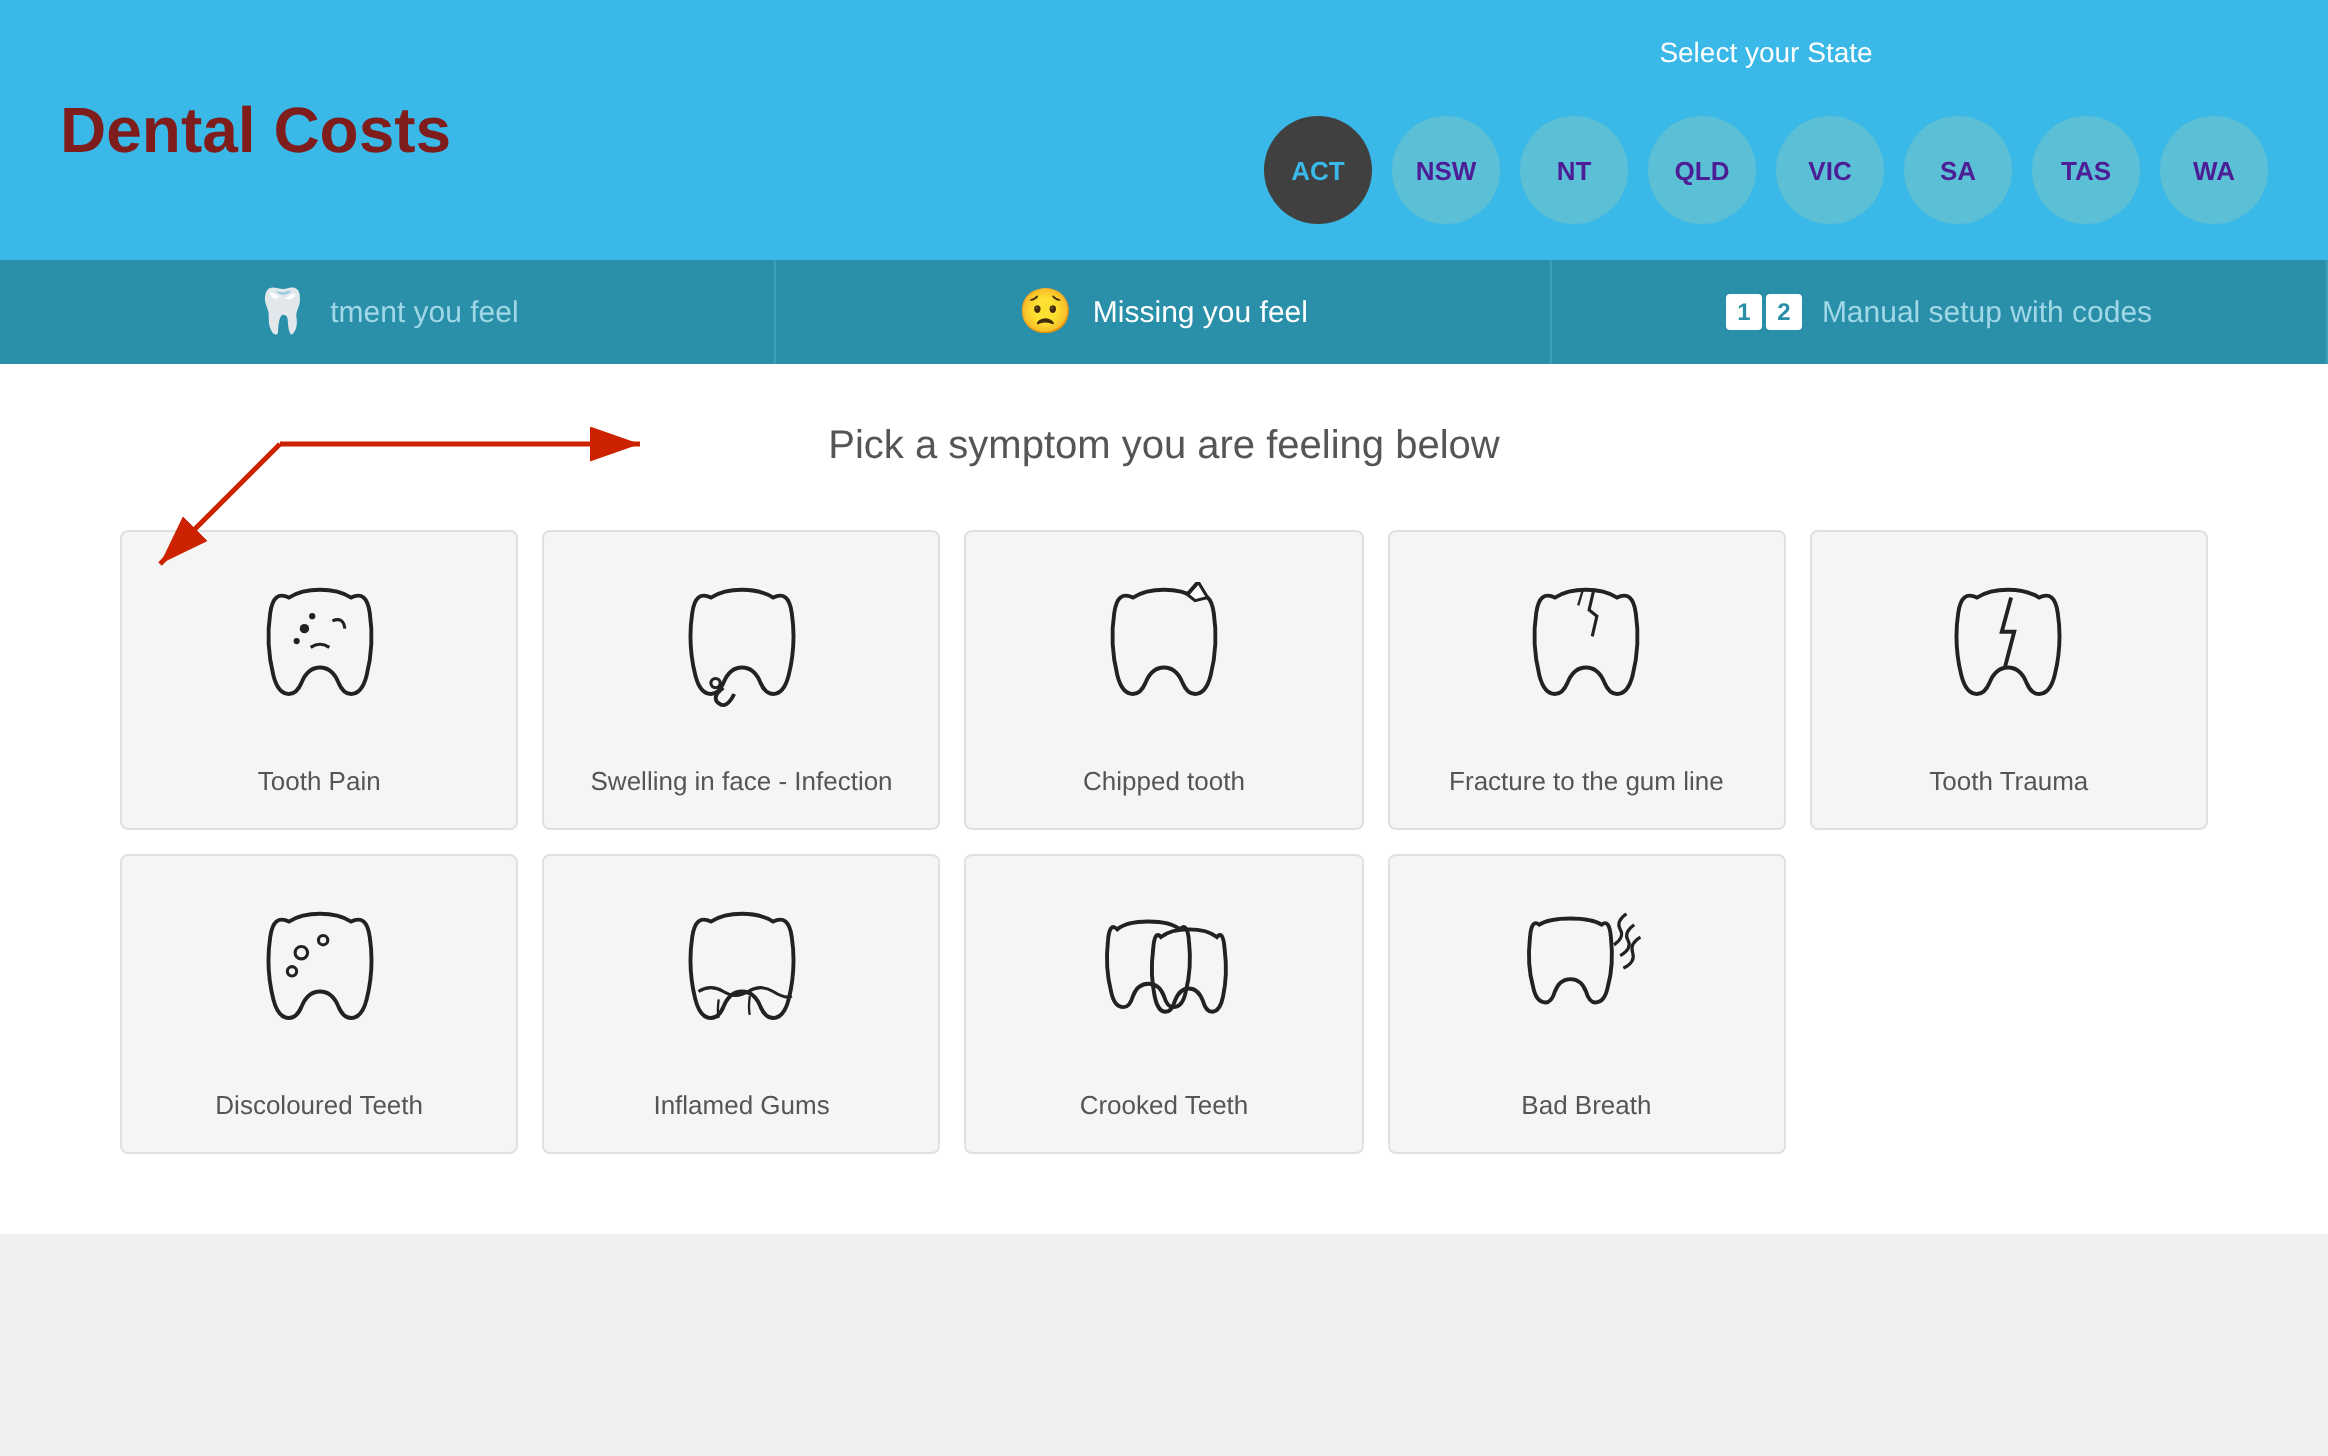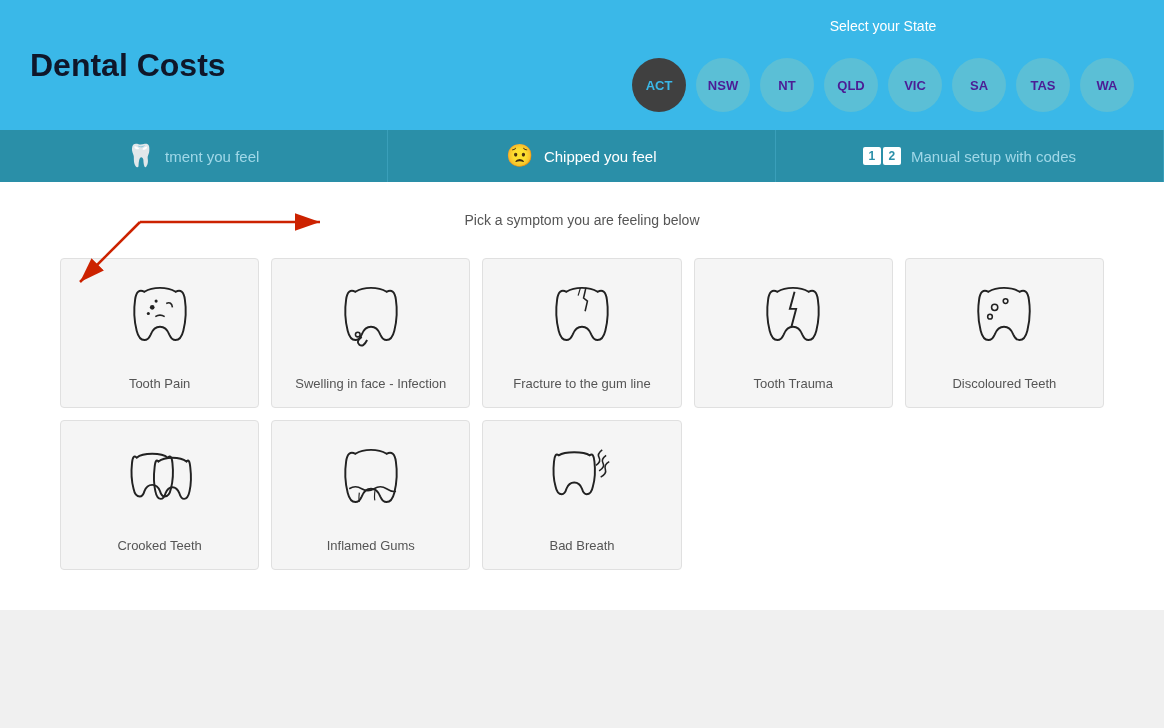--- a/index.html
+++ b/index.html
@@ -15,7 +15,7 @@
       min-height: 120px;
     }
     .header-title {
-      color: #0f172a;
+      color: #7f1d1d;
       font-size: 32px;
       font-weight: bold;
     }

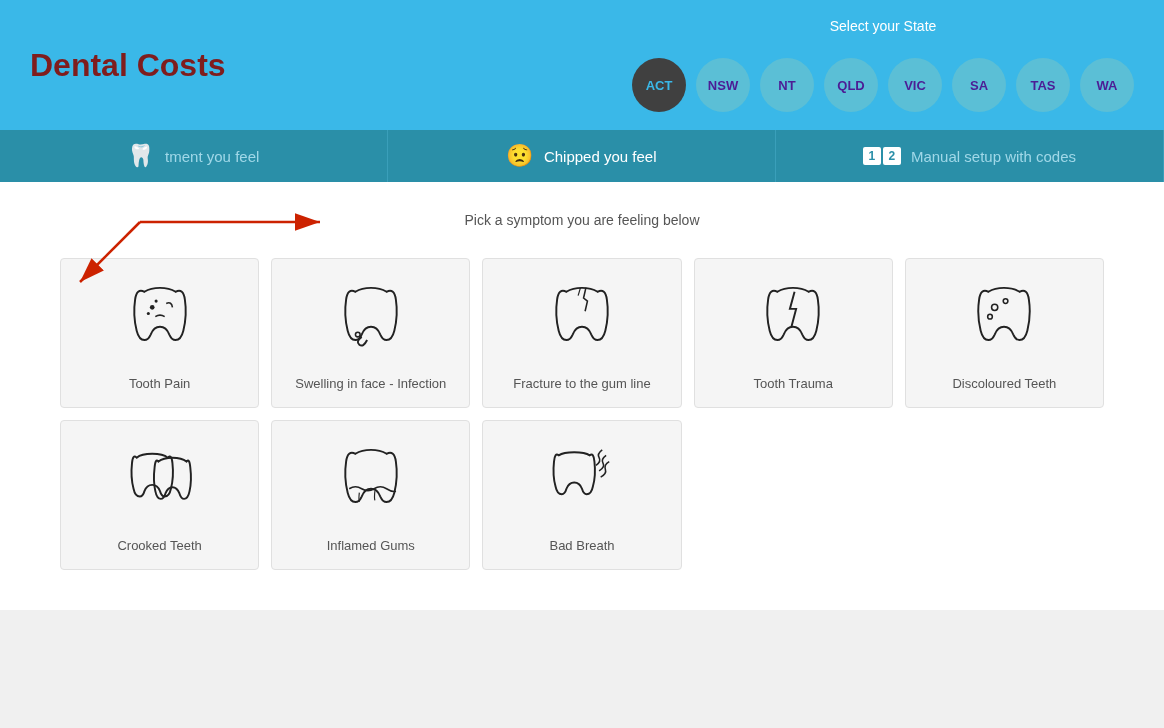--- a/index.html
+++ b/index.html
@@ -184,7 +184,7 @@
   </div>
   <div class="nav-tab active">
     <span class="tab-icon">😟</span>
-    <span>Chipped you feel</span>
+    <span>Missing you feel</span>
   </div>
   <div class="nav-tab">
     <span class="tab-number-box">

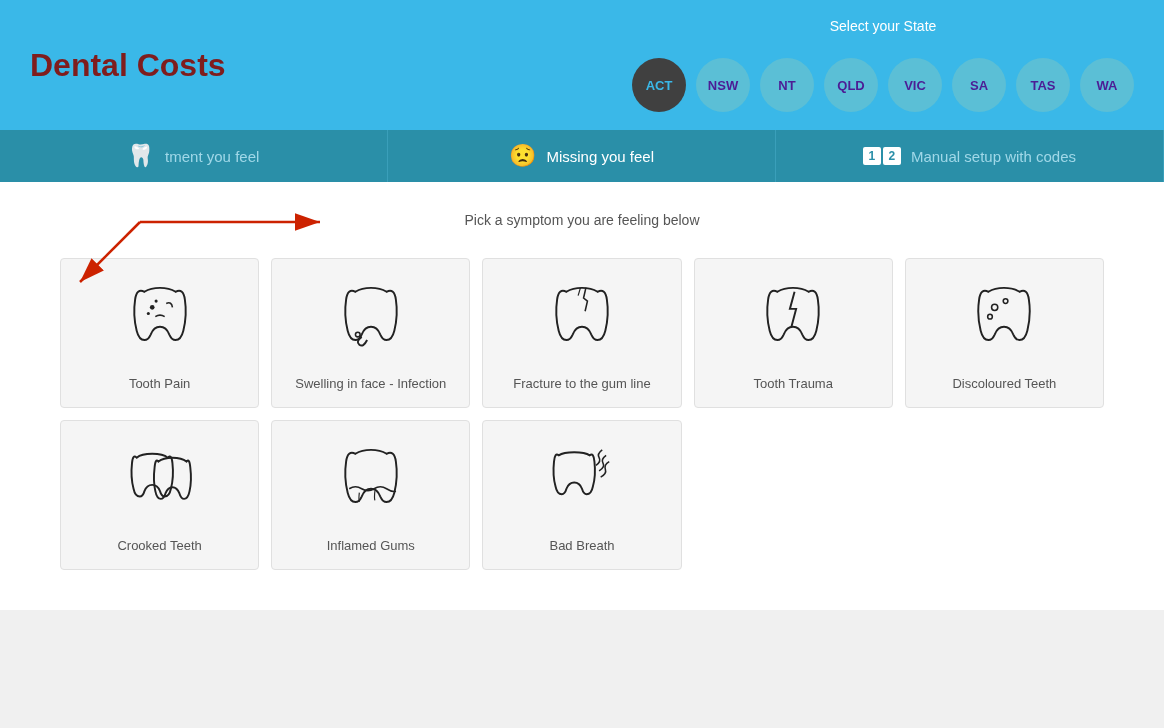--- a/index.html
+++ b/index.html
@@ -99,7 +99,7 @@
 
     .pick-instruction {
       text-align: center;
-      font-size: 14px;
+      font-size: 20px;
       color: #555;
       margin-bottom: 30px;
       margin-top: 10px;

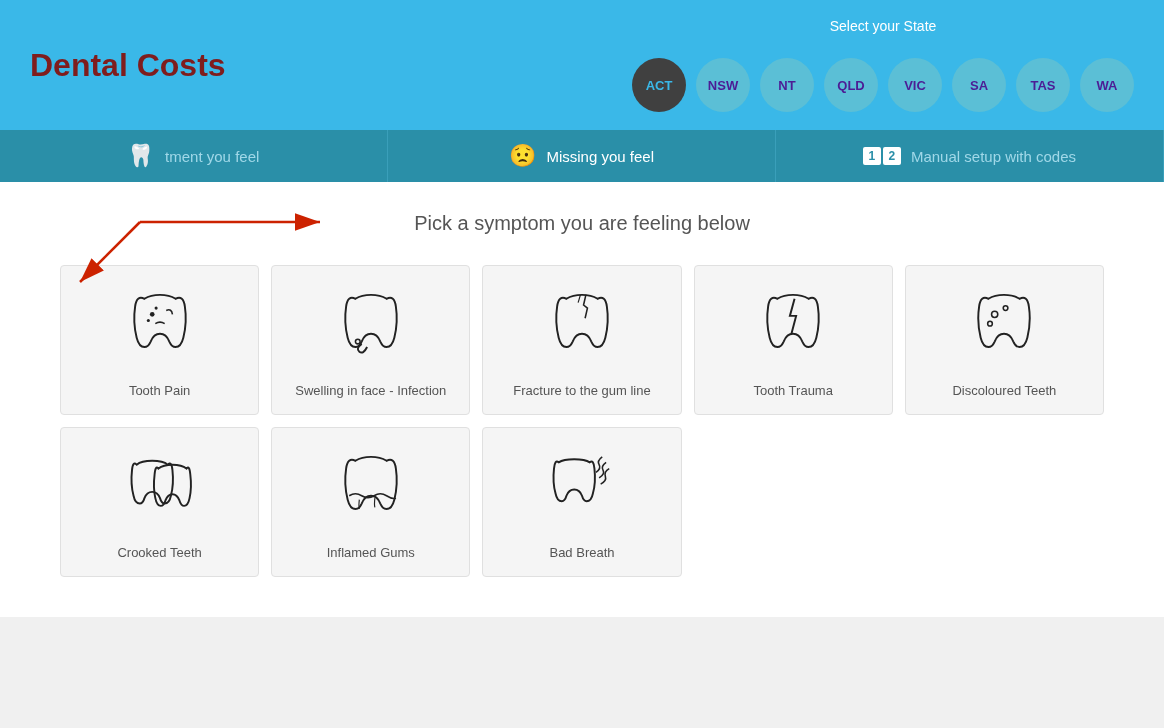--- a/index.html
+++ b/index.html
@@ -243,6 +243,17 @@
       <div class="symptom-label">Swelling in face - Infection</div>
     </div>
 
+    <div class="symptom-card">
+      <div class="symptom-icon">
+        <svg class="svg-icon" viewBox="0 0 80 90" fill="none" stroke="#222" stroke-width="2.5">
+          <path d="M20 10 Q10 5 8 20 Q5 40 10 60 Q13 72 20 72 Q25 72 28 65 Q32 55 40 55 Q48 55 52 65 Q55 72 60 72 Q67 72 70 60 Q75 40 72 20 Q70 5 60 10 Q52 5 40 5 Q28 5 20 10Z"></path>
+
+          <path d="M55 8 L62 0 L68 10 L60 12Z" fill="white" stroke="#222" stroke-width="2"></path>
+          <path d="M55 8 L62 0" stroke="#222" stroke-width="2.5"></path>
+        </svg>
+      </div>
+      <div class="symptom-label">Chipped tooth</div>
+    </div>
 
     <div class="symptom-card">
       <div class="symptom-icon">

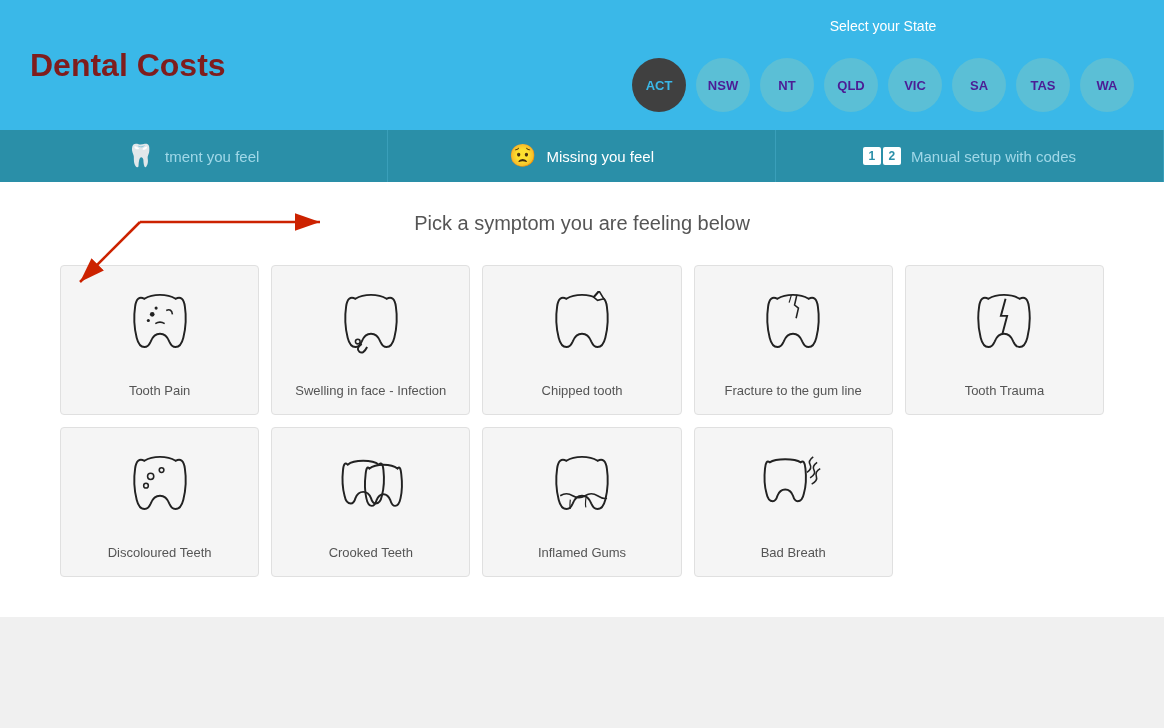--- a/index.html
+++ b/index.html
@@ -295,18 +295,6 @@
     <div class="symptom-card">
       <div class="symptom-icon">
         <svg class="svg-icon" viewBox="0 0 80 90" fill="none" stroke="#222" stroke-width="2.5">
-
-          <path d="M10 15 Q5 10 4 22 Q2 40 6 55 Q8 65 14 65 Q18 65 20 58 Q23 50 30 50 Q37 50 40 58 Q42 65 46 65 Q52 65 54 55 Q58 40 56 22 Q55 10 50 15 Q44 10 30 10 Q16 10 10 15Z"></path>
-
-          <path d="M38 20 Q34 15 33 28 Q31 44 34 58 Q36 68 41 68 Q45 68 47 61 Q50 53 56 53 Q62 53 65 61 Q67 68 71 68 Q76 68 78 58 Q81 44 79 28 Q78 15 74 20 Q68 15 56 15 Q44 15 38 20Z"></path>
-        </svg>
-      </div>
-      <div class="symptom-label">Crooked Teeth</div>
-    </div>
-
-    <div class="symptom-card">
-      <div class="symptom-icon">
-        <svg class="svg-icon" viewBox="0 0 80 90" fill="none" stroke="#222" stroke-width="2.5">
           <path d="M20 10 Q10 5 8 20 Q5 40 10 60 Q13 72 20 72 Q25 72 28 65 Q32 55 40 55 Q48 55 52 65 Q55 72 60 72 Q67 72 70 60 Q75 40 72 20 Q70 5 60 10 Q52 5 40 5 Q28 5 20 10Z"></path>
 
           <path d="M12 55 Q20 50 28 55 Q36 60 44 55 Q52 50 60 55 Q68 60 72 58" stroke="#222" stroke-width="2" fill="none"></path>
@@ -316,6 +304,18 @@
         </svg>
       </div>
       <div class="symptom-label">Inflamed Gums</div>
+    </div>
+
+    <div class="symptom-card">
+      <div class="symptom-icon">
+        <svg class="svg-icon" viewBox="0 0 80 90" fill="none" stroke="#222" stroke-width="2.5">
+
+          <path d="M10 15 Q5 10 4 22 Q2 40 6 55 Q8 65 14 65 Q18 65 20 58 Q23 50 30 50 Q37 50 40 58 Q42 65 46 65 Q52 65 54 55 Q58 40 56 22 Q55 10 50 15 Q44 10 30 10 Q16 10 10 15Z"></path>
+
+          <path d="M38 20 Q34 15 33 28 Q31 44 34 58 Q36 68 41 68 Q45 68 47 61 Q50 53 56 53 Q62 53 65 61 Q67 68 71 68 Q76 68 78 58 Q81 44 79 28 Q78 15 74 20 Q68 15 56 15 Q44 15 38 20Z"></path>
+        </svg>
+      </div>
+      <div class="symptom-label">Crooked Teeth</div>
     </div>
 
     <div class="symptom-card">

